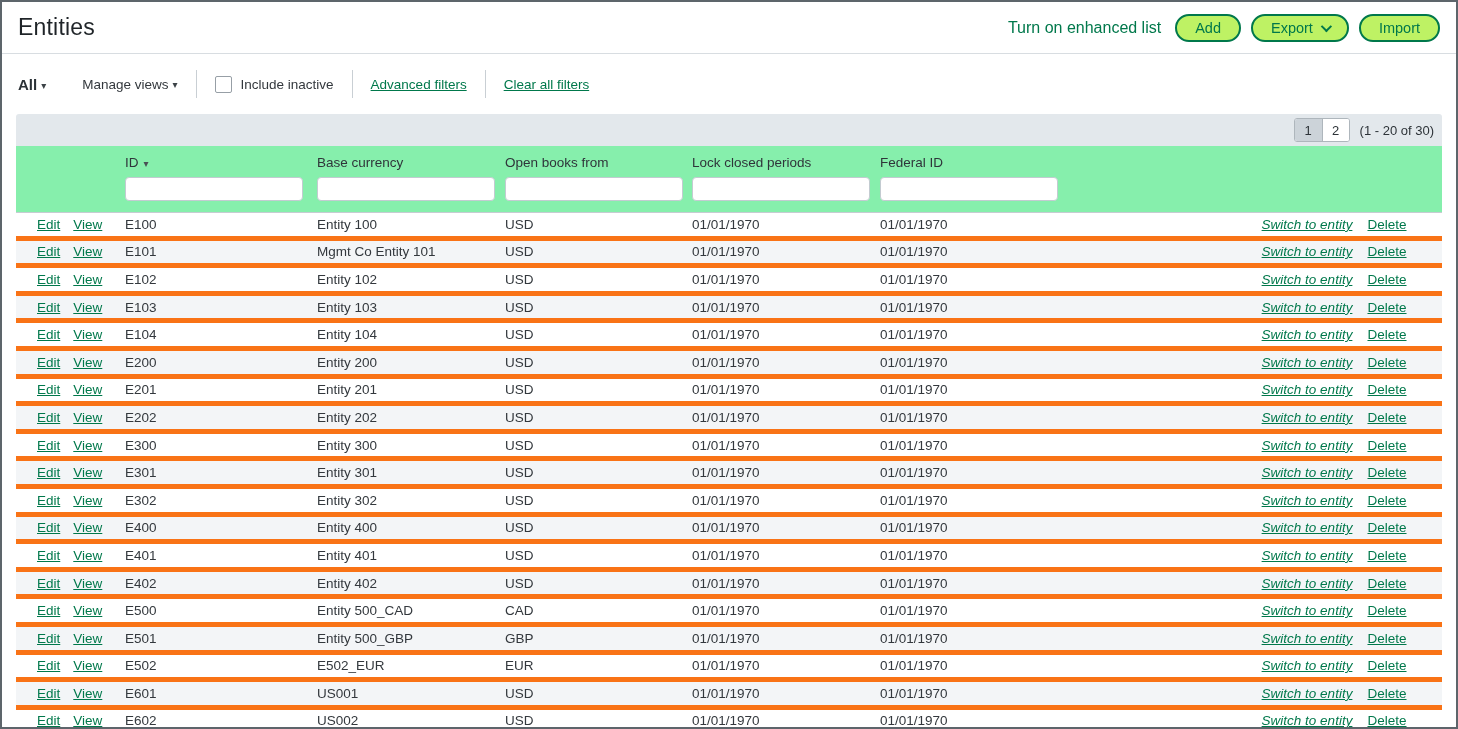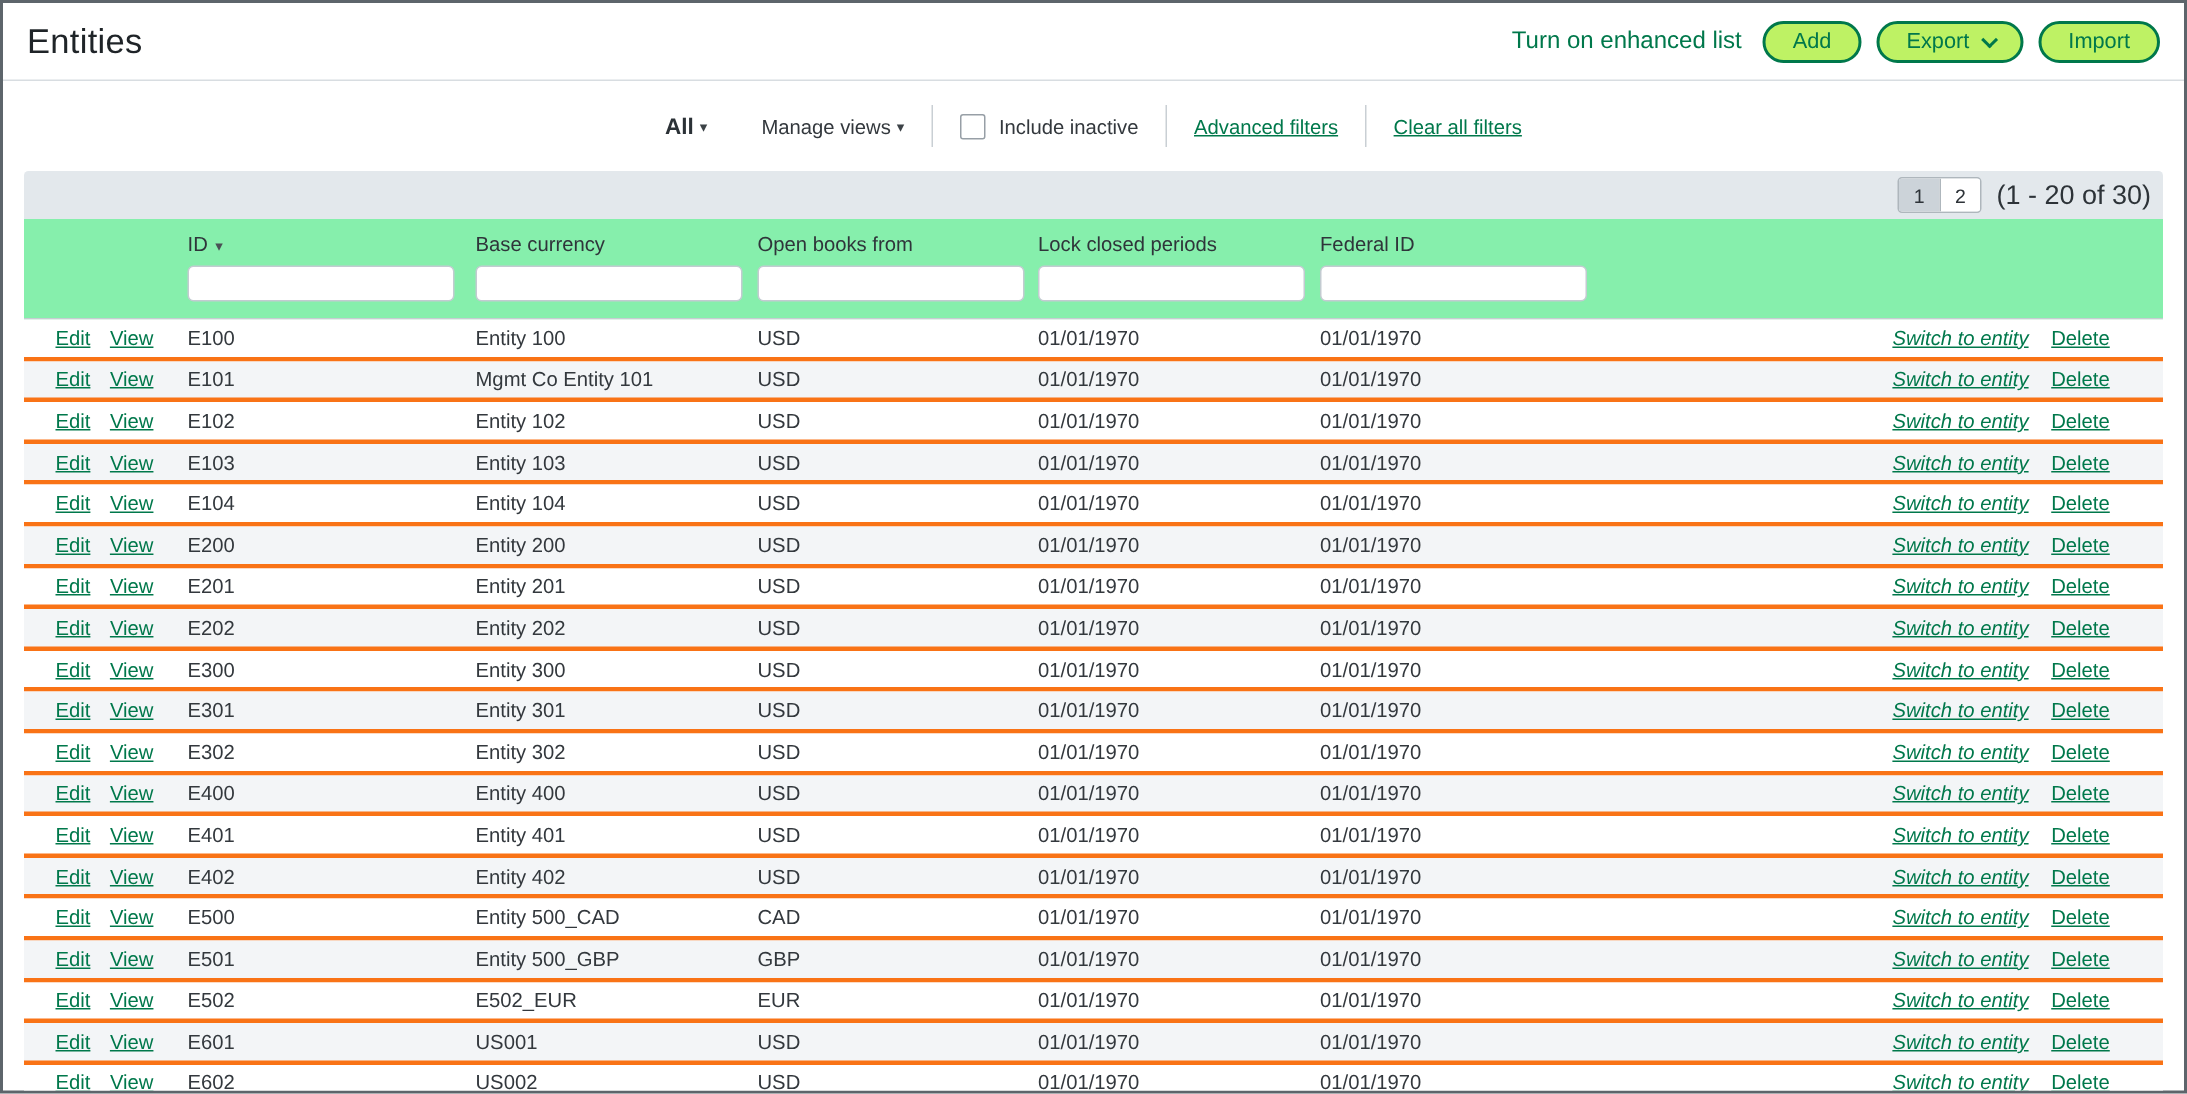--- a/index.html
+++ b/index.html
@@ -36,7 +36,7 @@
   
   .filter-bar {
     display:flex; align-items:center; height:60px; padding:0 16px;
-    background:#fff; font-size:13.5px;justify-content:center;
+    background:#fff; font-size:13.5px;
   }
   .view-selector { font-size:15px; font-weight:700; color:#2b3136; cursor:pointer; margin-right:36px; }
   .manage-views { color:#33383d; cursor:pointer; }

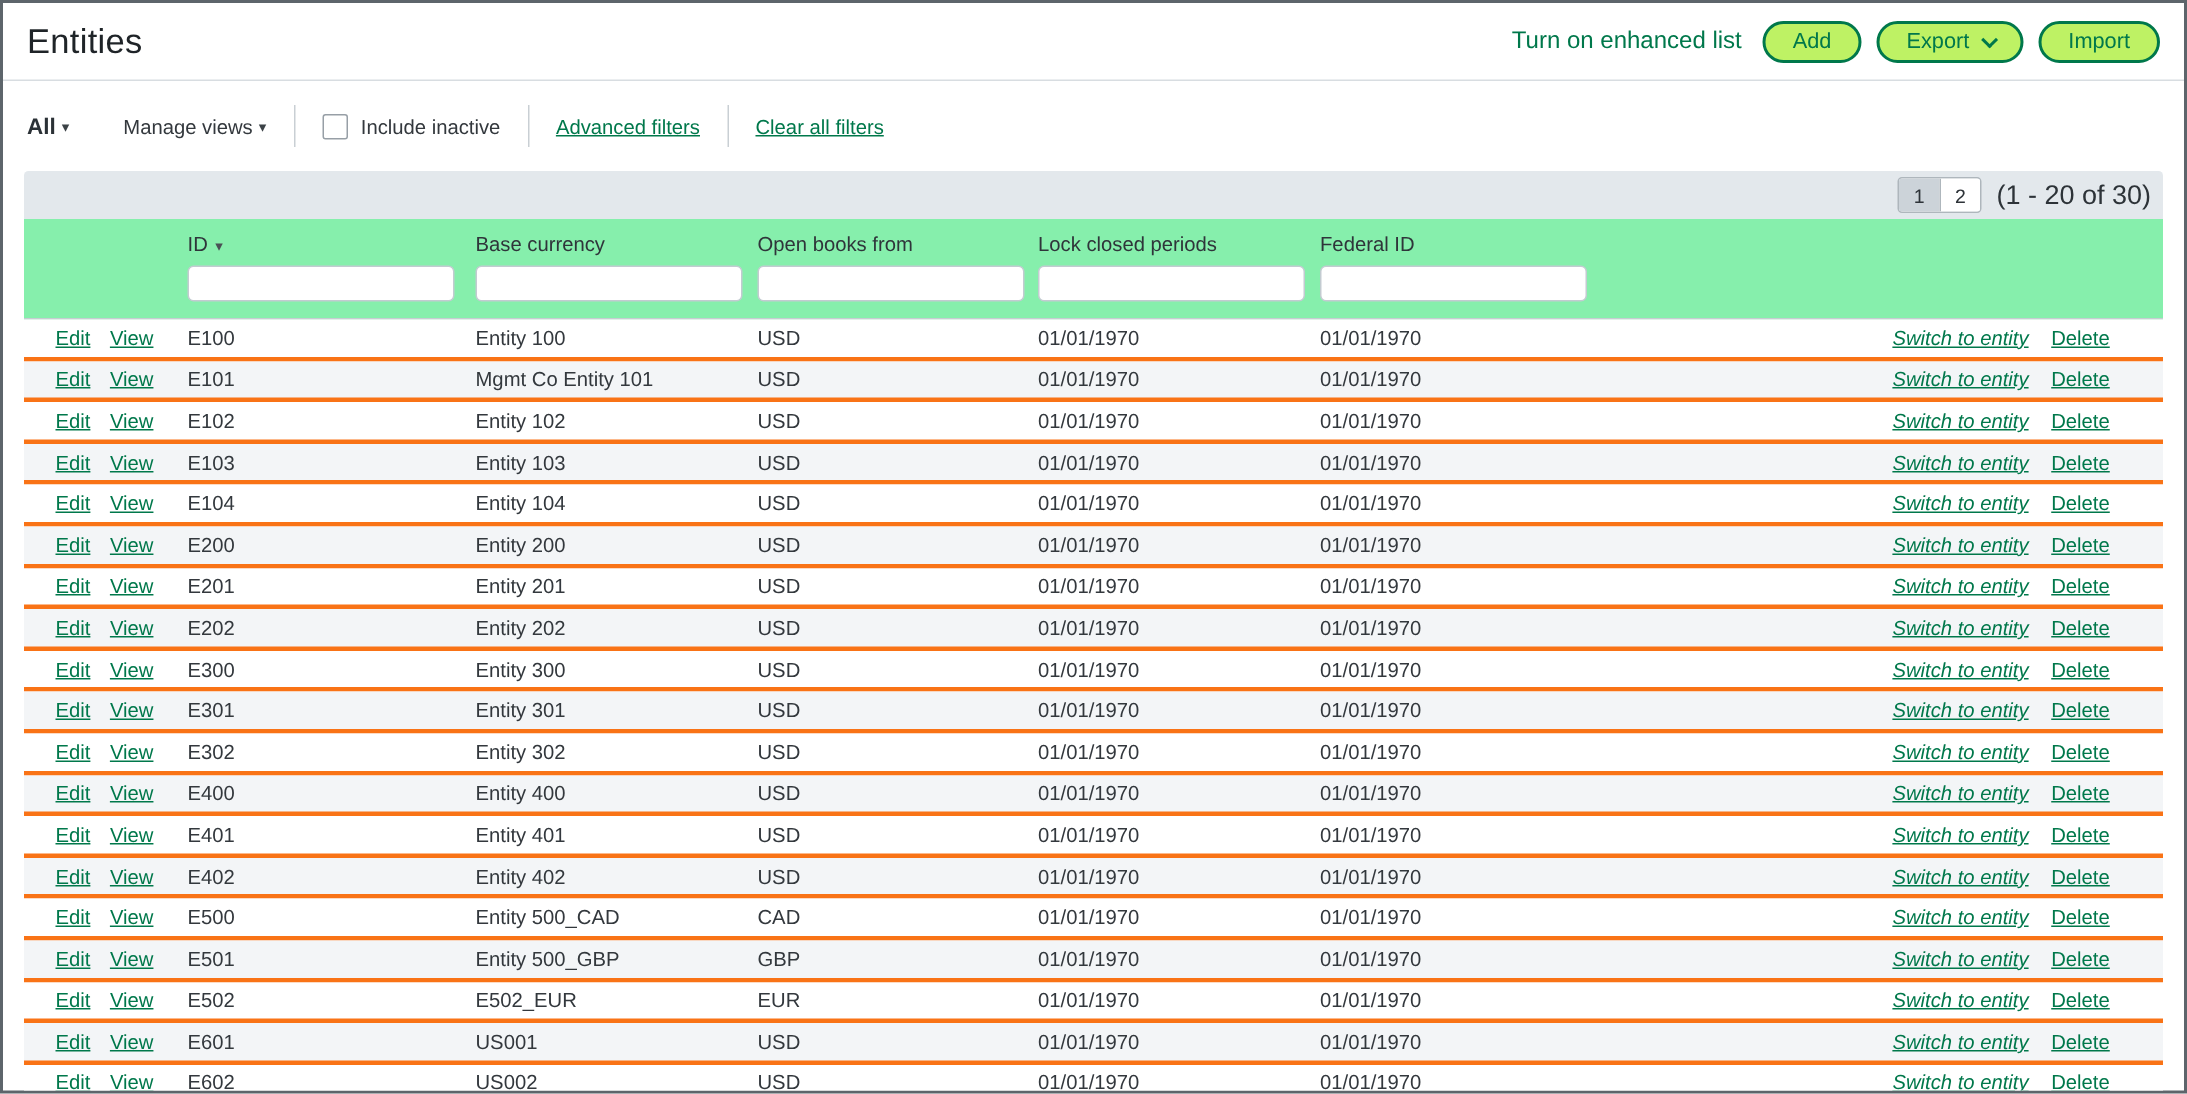--- a/index.html
+++ b/index.html
@@ -65,7 +65,7 @@
   }
   .pager-btn + .pager-btn { border-left:1px solid #aeb6bc; }
   .pager-btn.current { background:#ccd3d9; }
-  .range-text { font-size:18px; color:#2d3338; }
+  .range-text { font-size:13px; color:#2d3338; }
 
   .grid-cols {
     display:grid;

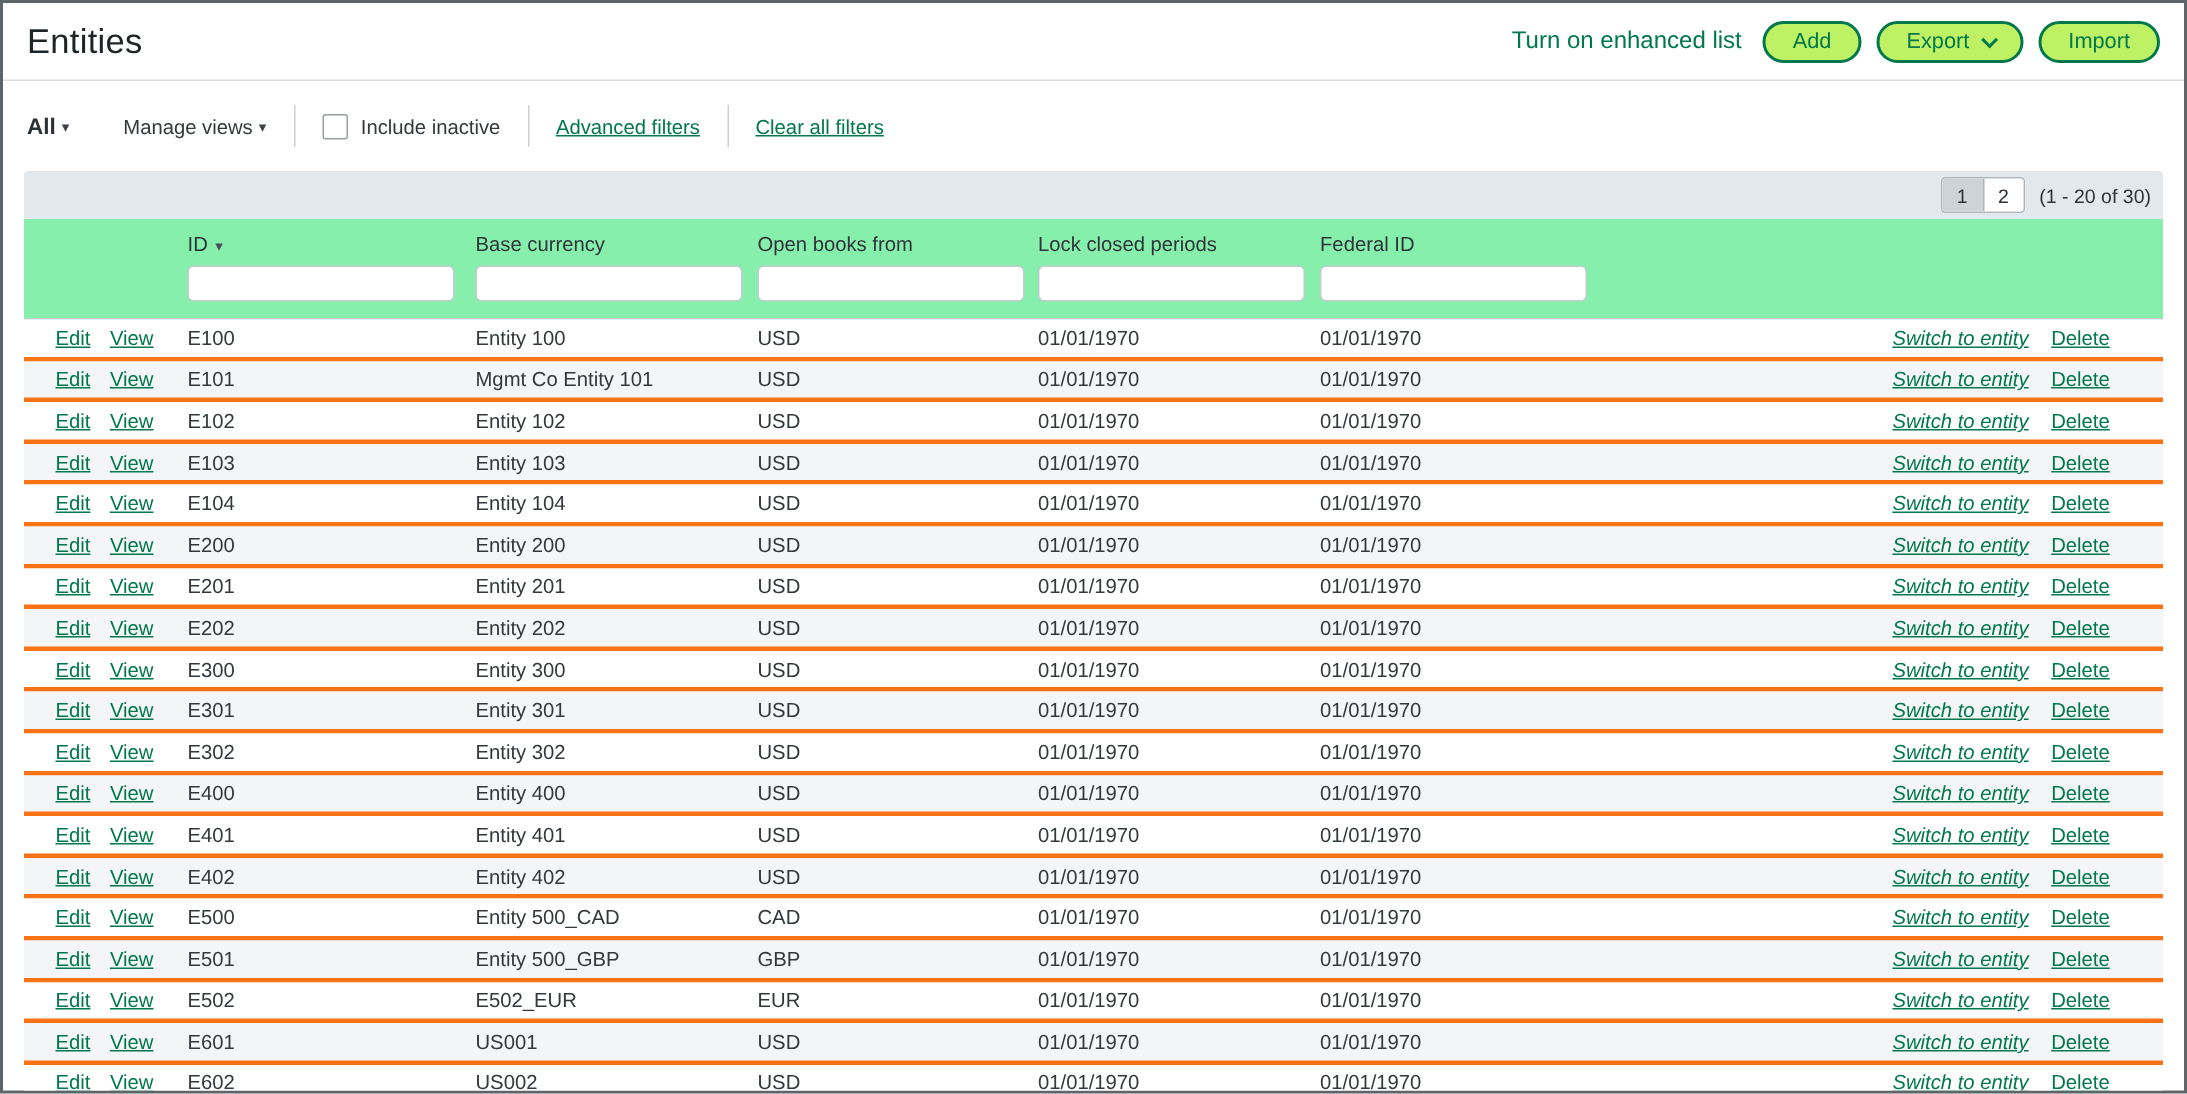--- a/index.html
+++ b/index.html
@@ -80,7 +80,7 @@
   }
 
   .trow {
-    height:27.6px; border-bottom:3px solid #f97316;
+    height:27.6px; border-bottom:5px solid #f97316;
     align-items:center; font-size:13.5px; color:#33383d; background:#fff;
   }
   .trow:nth-child(even) { background:#f3f5f7; }

